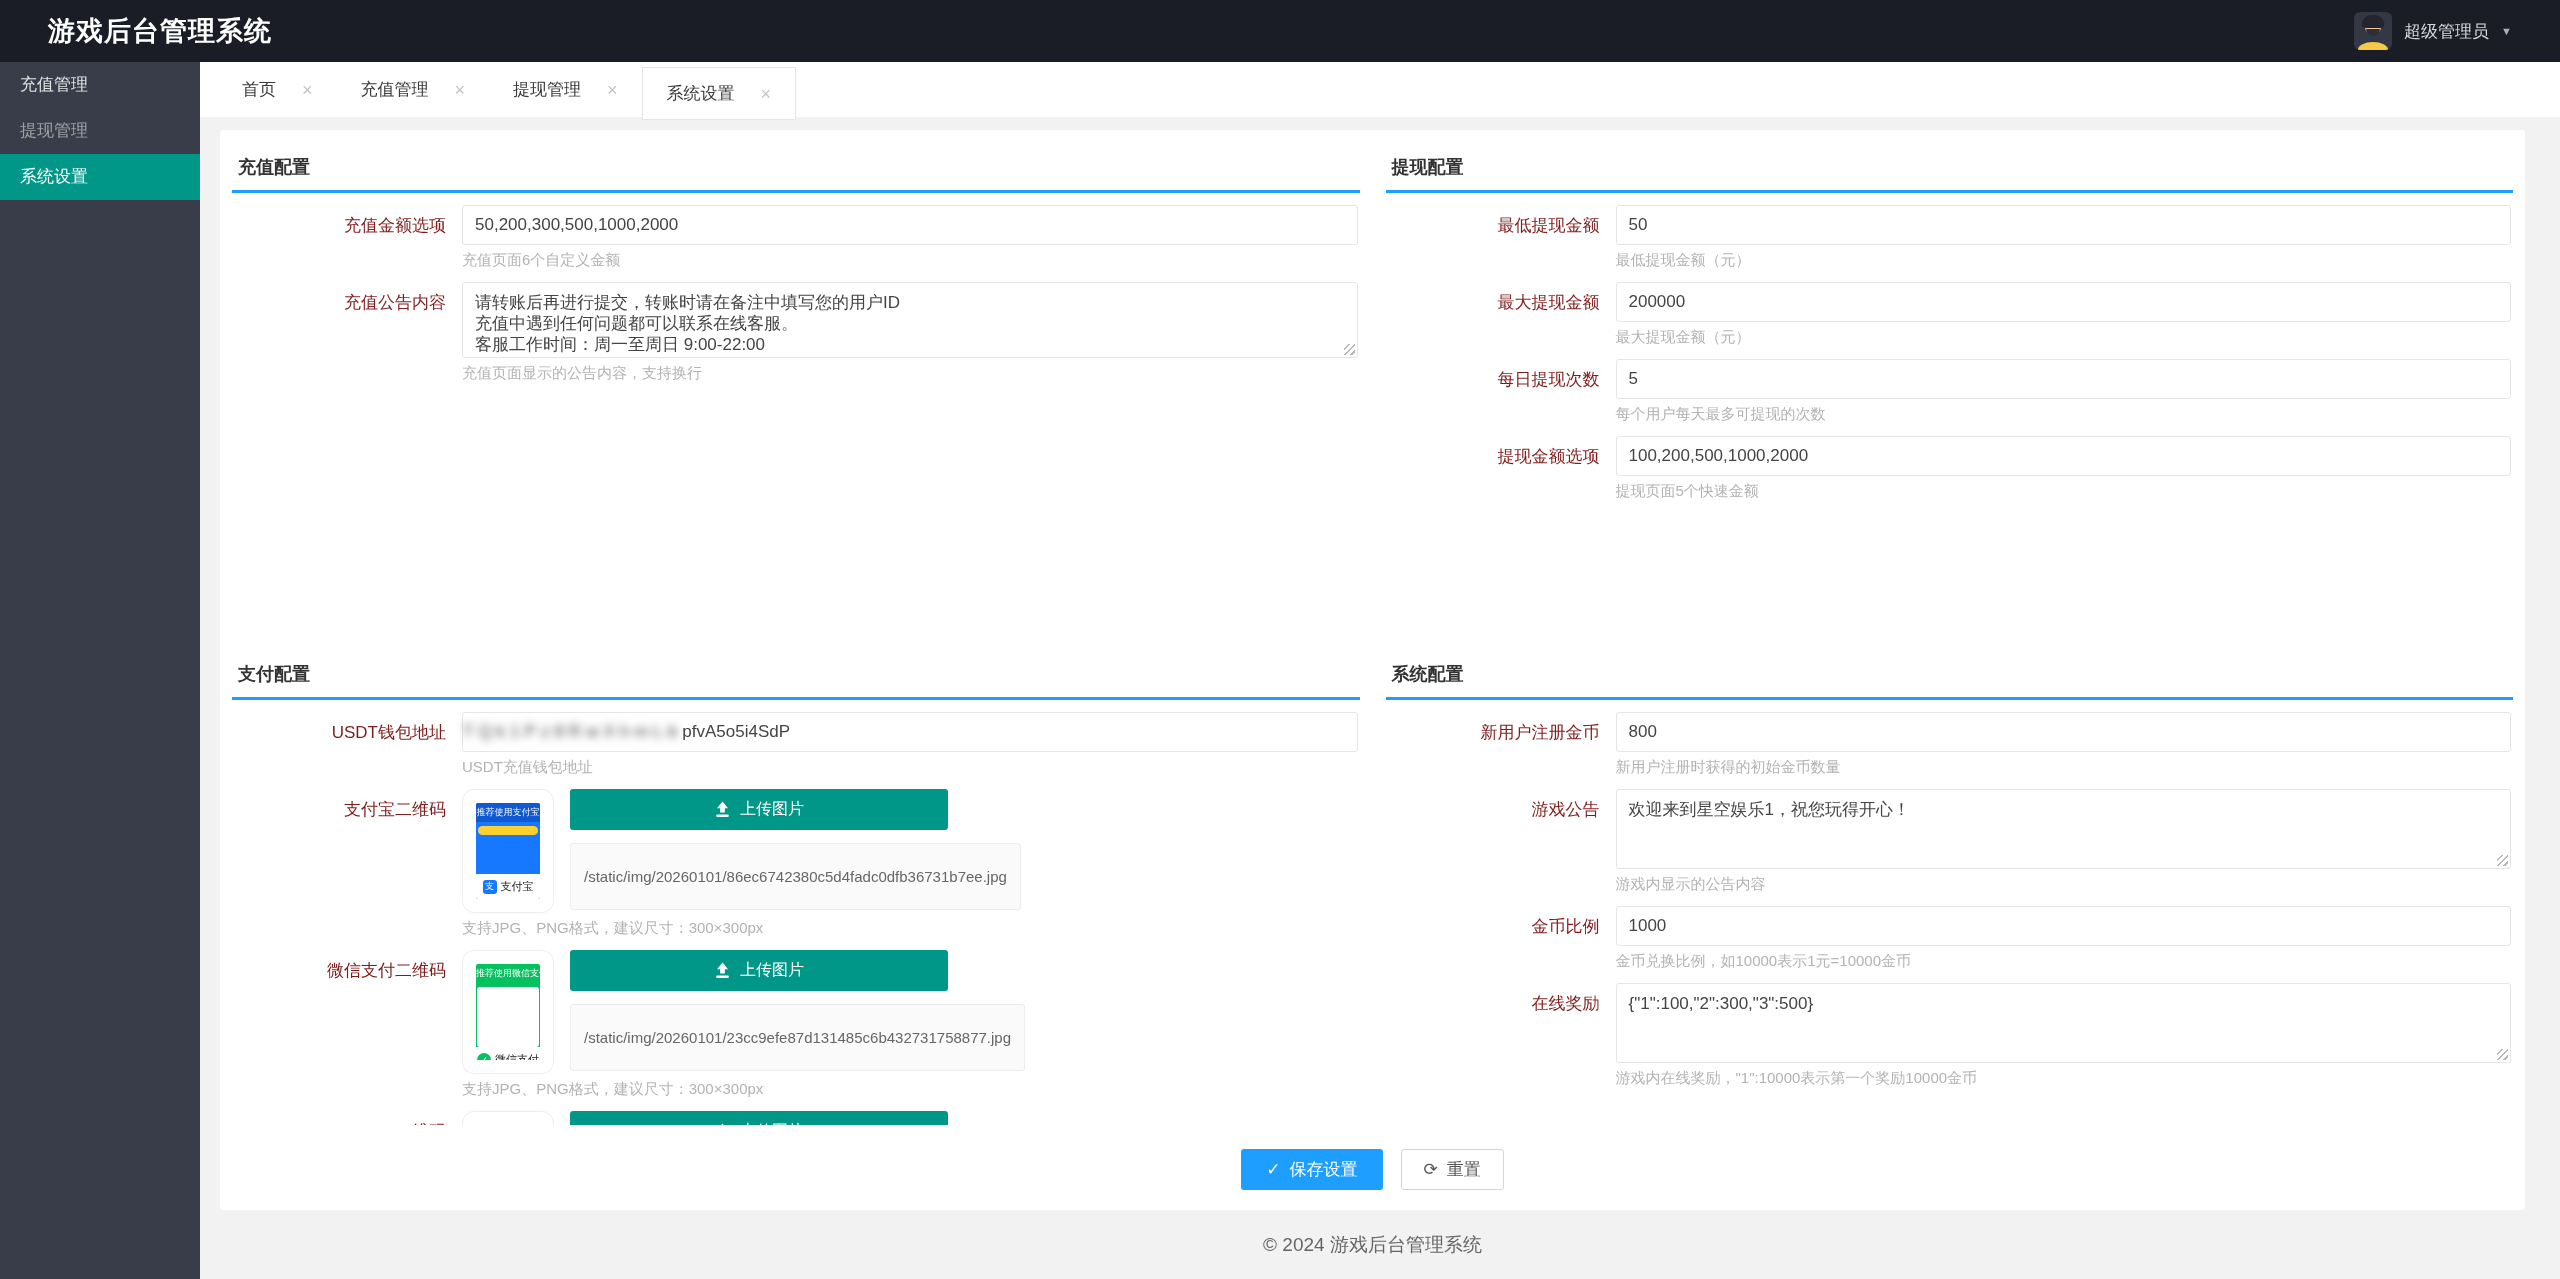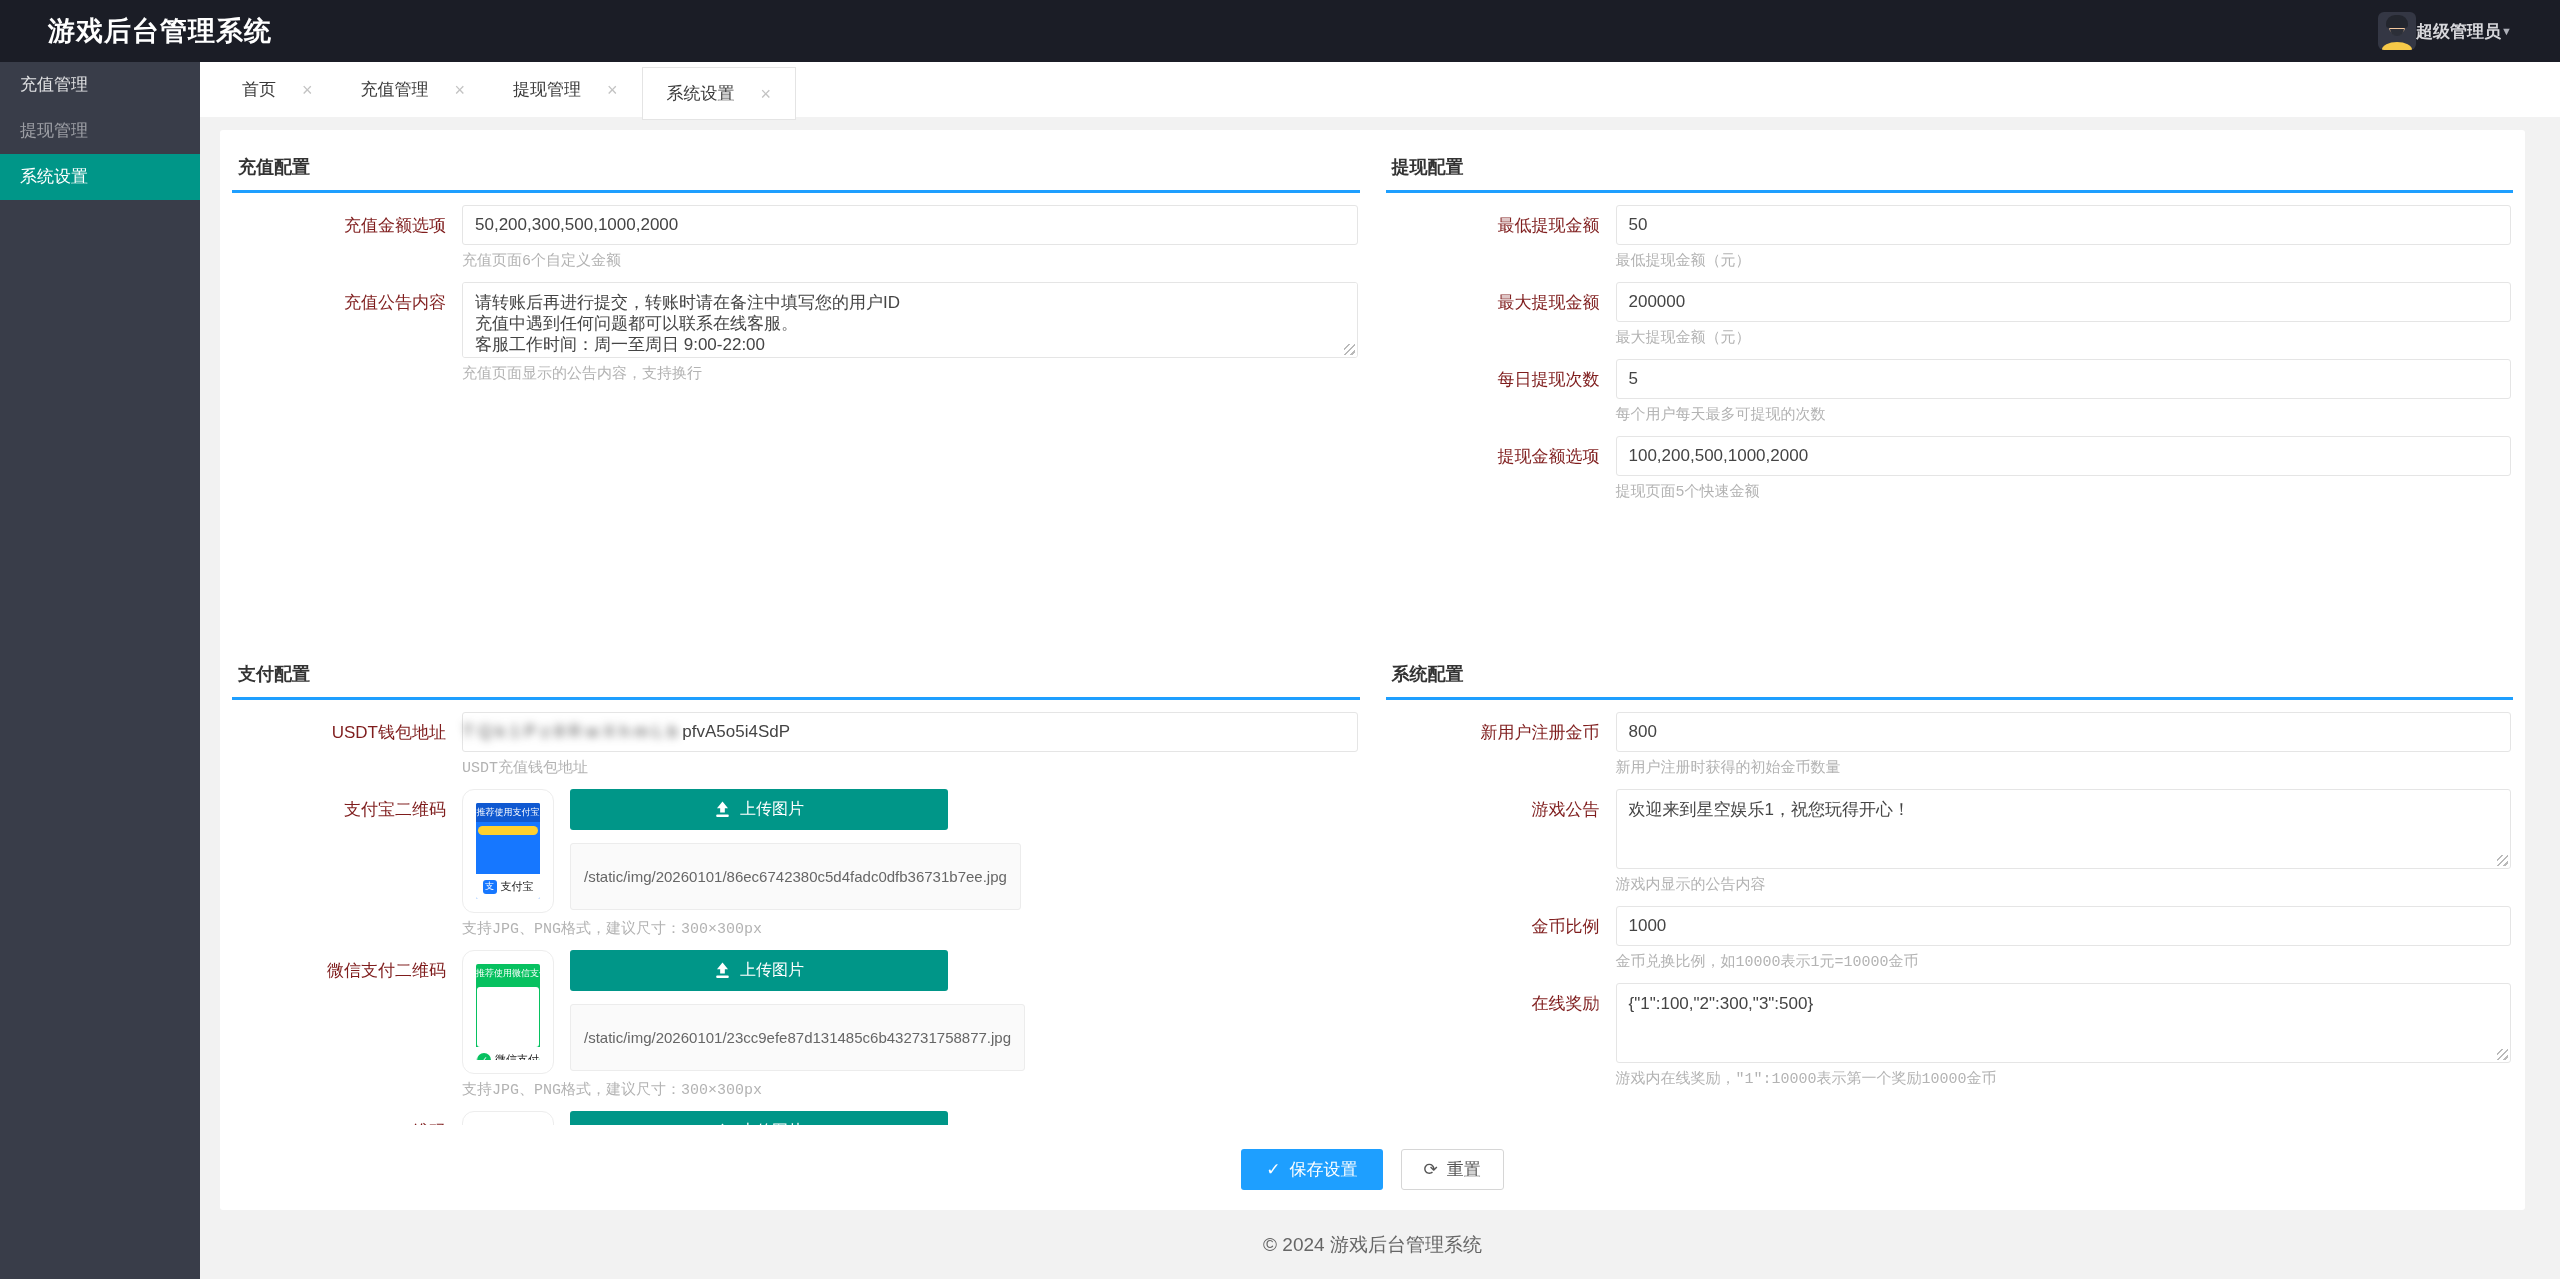--- a/index.html
+++ b/index.html
@@ -11,7 +11,7 @@
           display:flex;align-items:center;justify-content:space-between;box-sizing:border-box;
           padding:0 48px;z-index:10;}
   .brand{color:#ffffff;font-size:27px;font-weight:bold;letter-spacing:1px;}
-  .userbox{display:flex;align-items:center;color:#d8d8dc;font-size:17px;cursor:pointer;font-weight:bold;}
+  .userbox{display:flex;align-items:center;gap:12px;color:#d8d8dc;font-size:17px;cursor:pointer;}
   .avatar{width:38px;height:38px;border-radius:6px;background:#343744;position:relative;overflow:hidden;flex:none;}
   .av-hair{position:absolute;left:8px;top:3px;width:22px;height:13px;background:#23262e;border-radius:9px 9px 3px 3px;}
   .av-face{position:absolute;left:11px;top:7px;width:16px;height:16px;background:#f2c79c;border-radius:50%;}

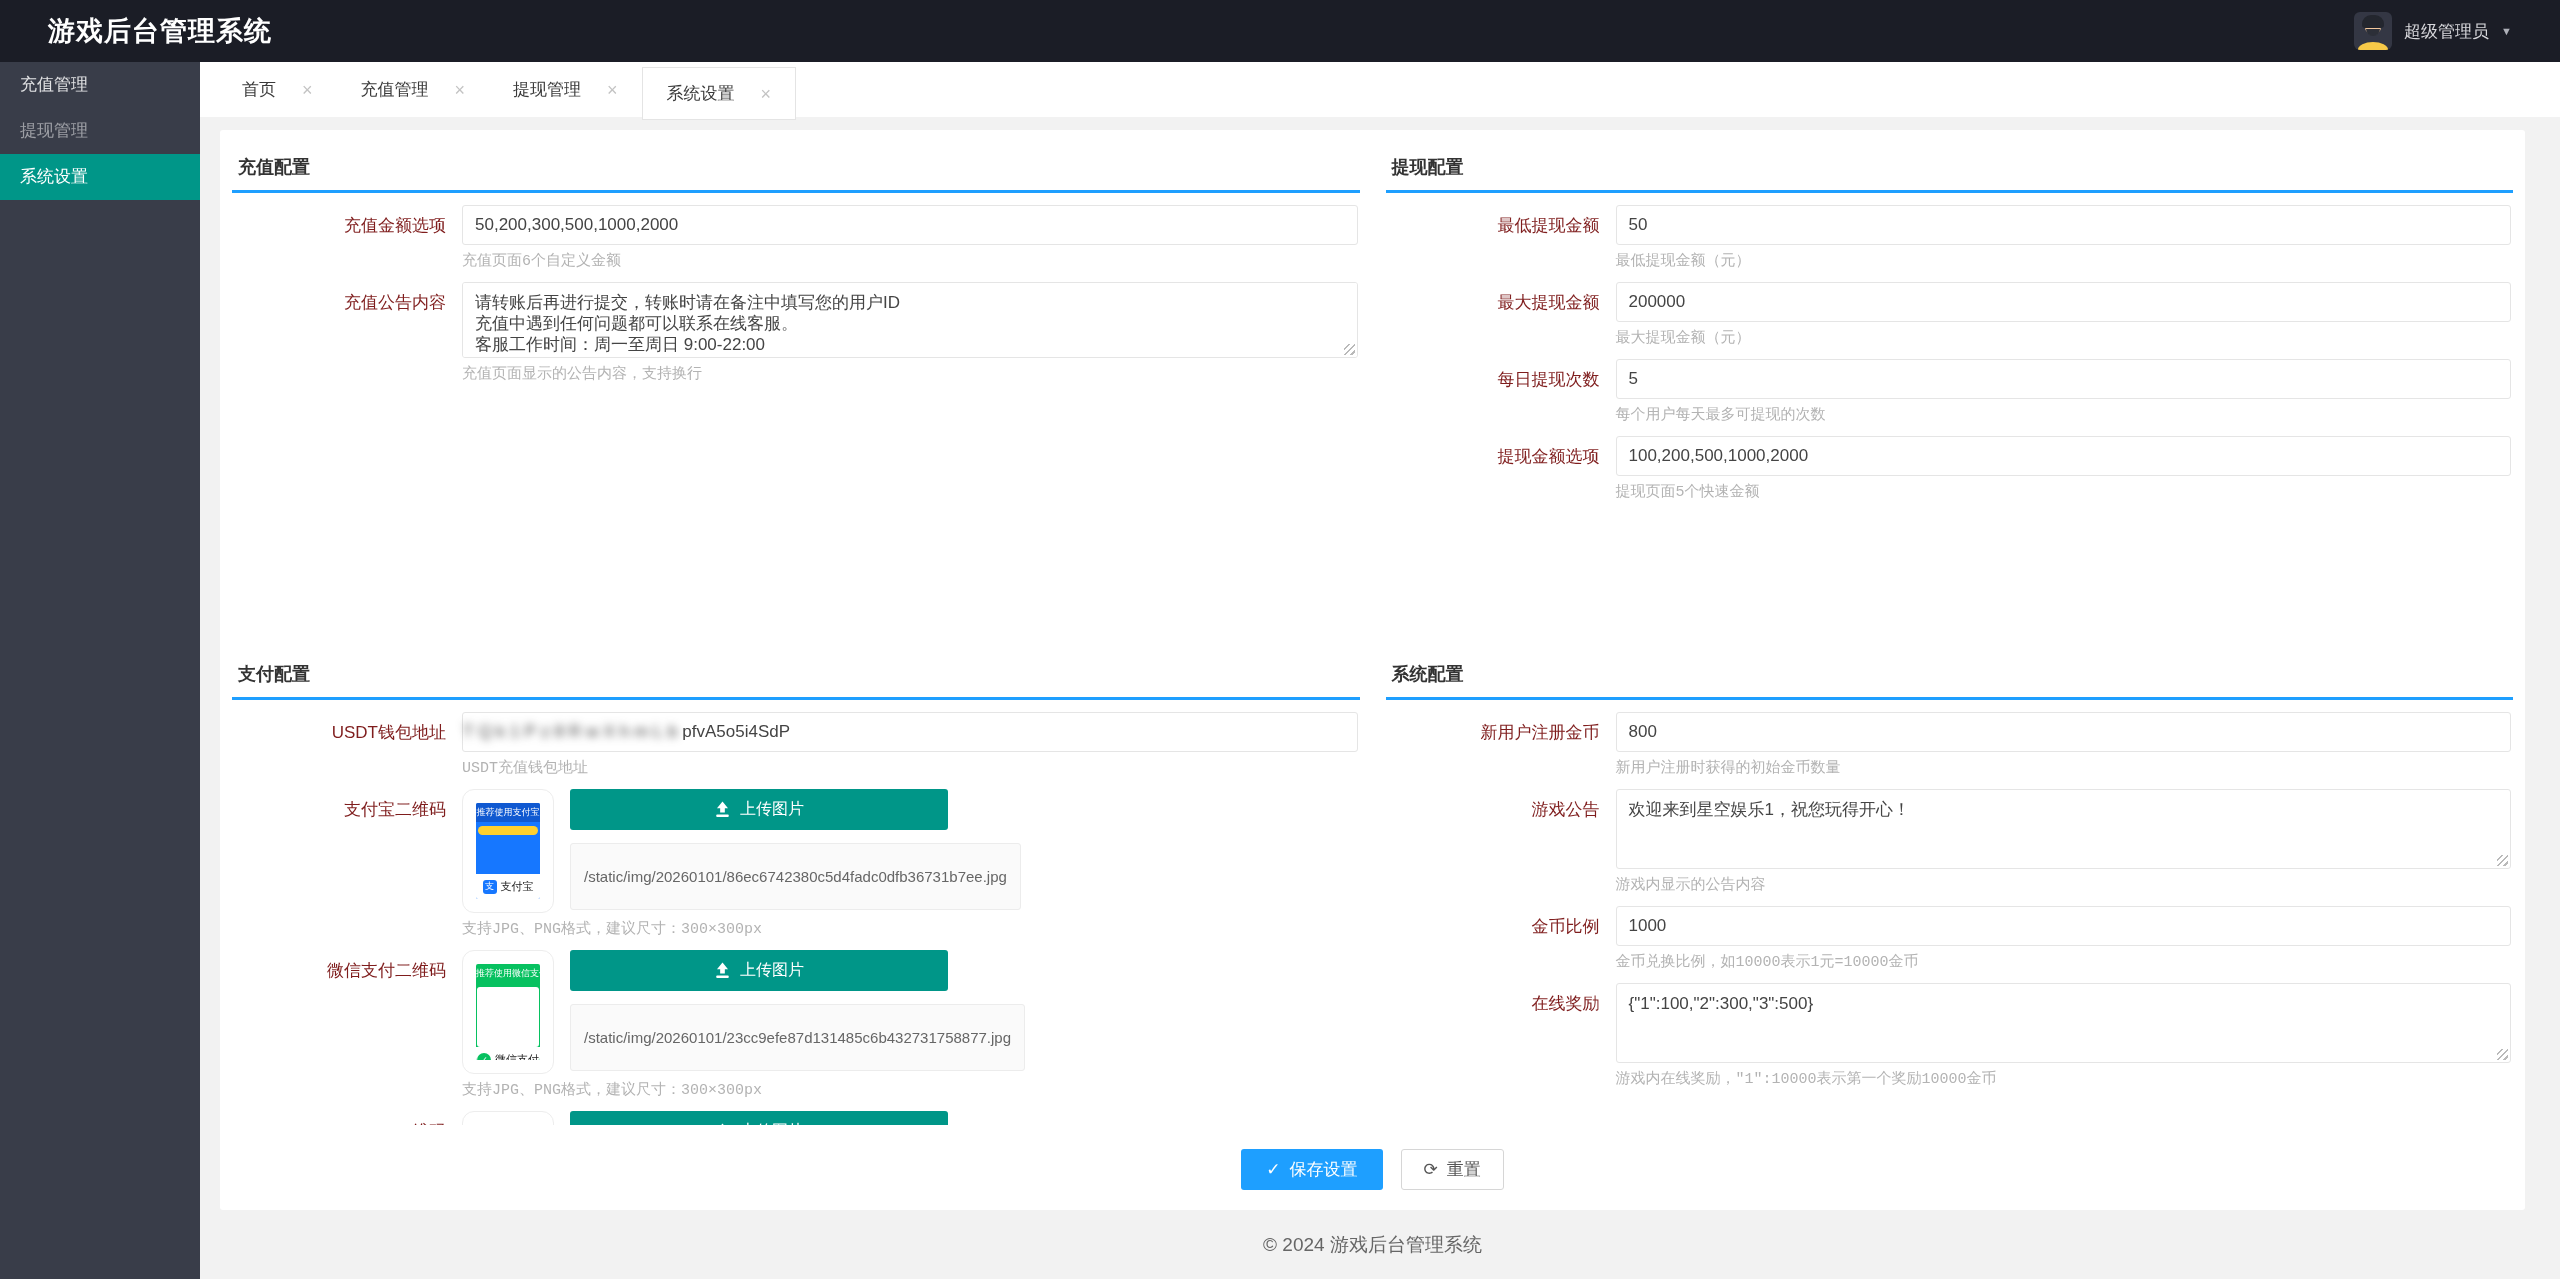--- a/index.html
+++ b/index.html
@@ -63,7 +63,7 @@
   .ta.h88{height:76px;} .ta.h80{height:80px;}
   .grip{position:absolute;right:3px;bottom:3px;width:11px;height:11px;pointer-events:none;
         background:repeating-linear-gradient(135deg,transparent 0 3px,#b9b9b9 3px 4.5px);}
-  .hint{margin-top:6px;font-size:15px;color:#b3b3b3;font-family:Liberation Mono, monospace;}
+  .hint{margin-top:6px;font-size:15px;color:#b3b3b3;}
 
   
   .qr-flex{display:flex;gap:16px;}

